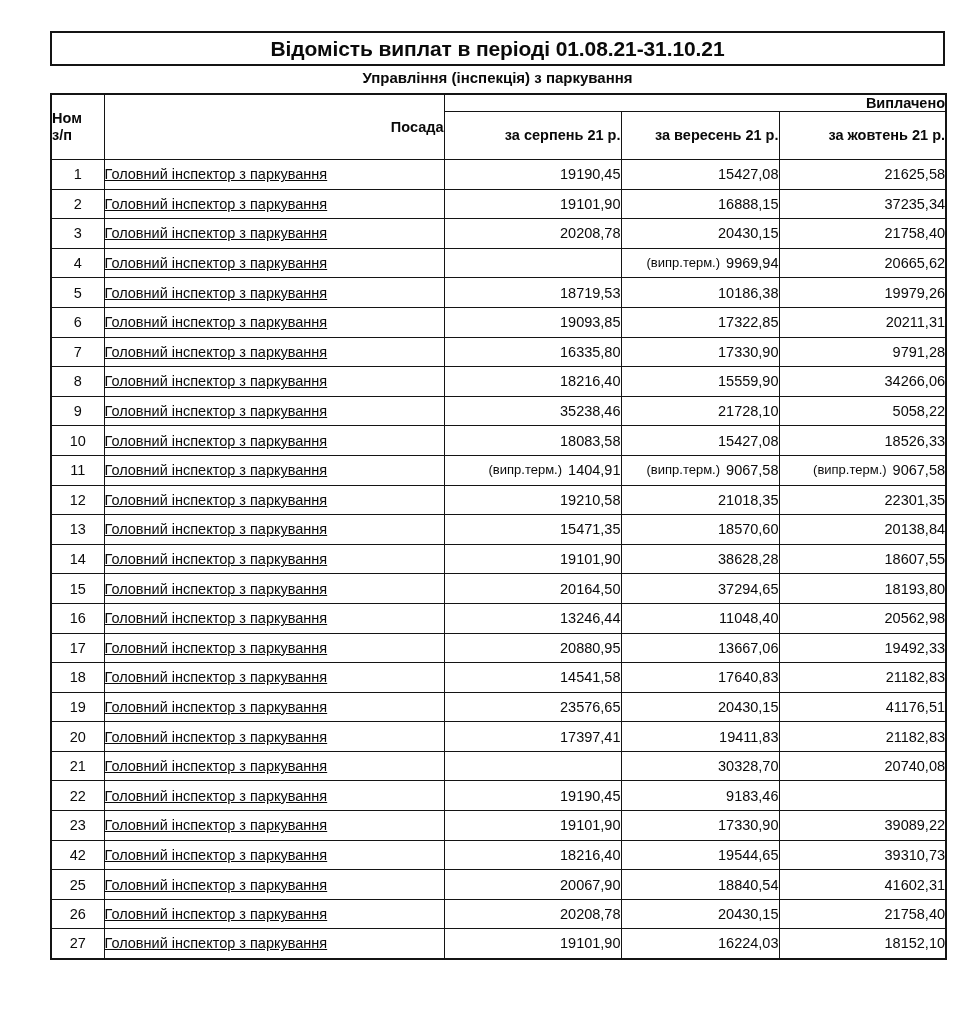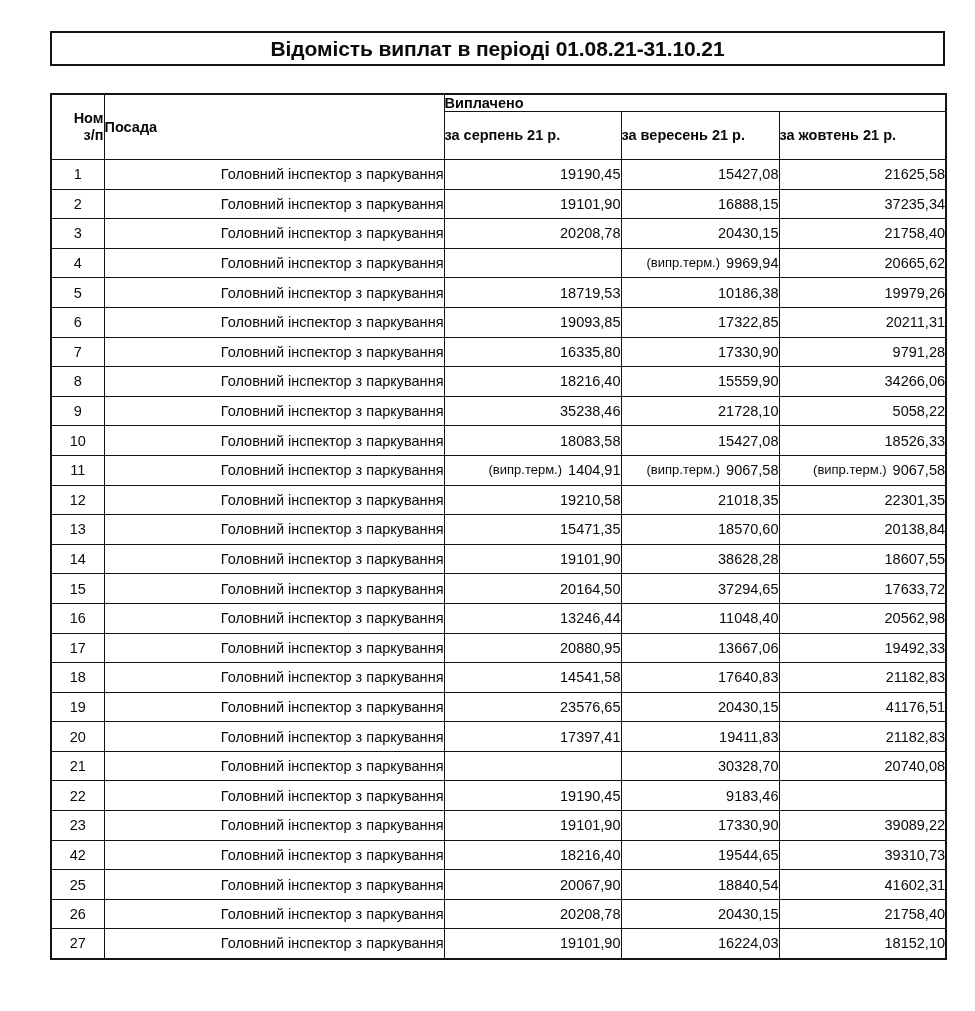--- a/index.html
+++ b/index.html
@@ -141,6 +141,7 @@
     <div class="title-text">Відомість виплат в періоді 01.08.21-31.10.21</div>
   </div>
 
+  <div class="subtitle">Управління (інспекція) з паркування</div>
 
   <div class="table-wrap">
     <table class="payments">

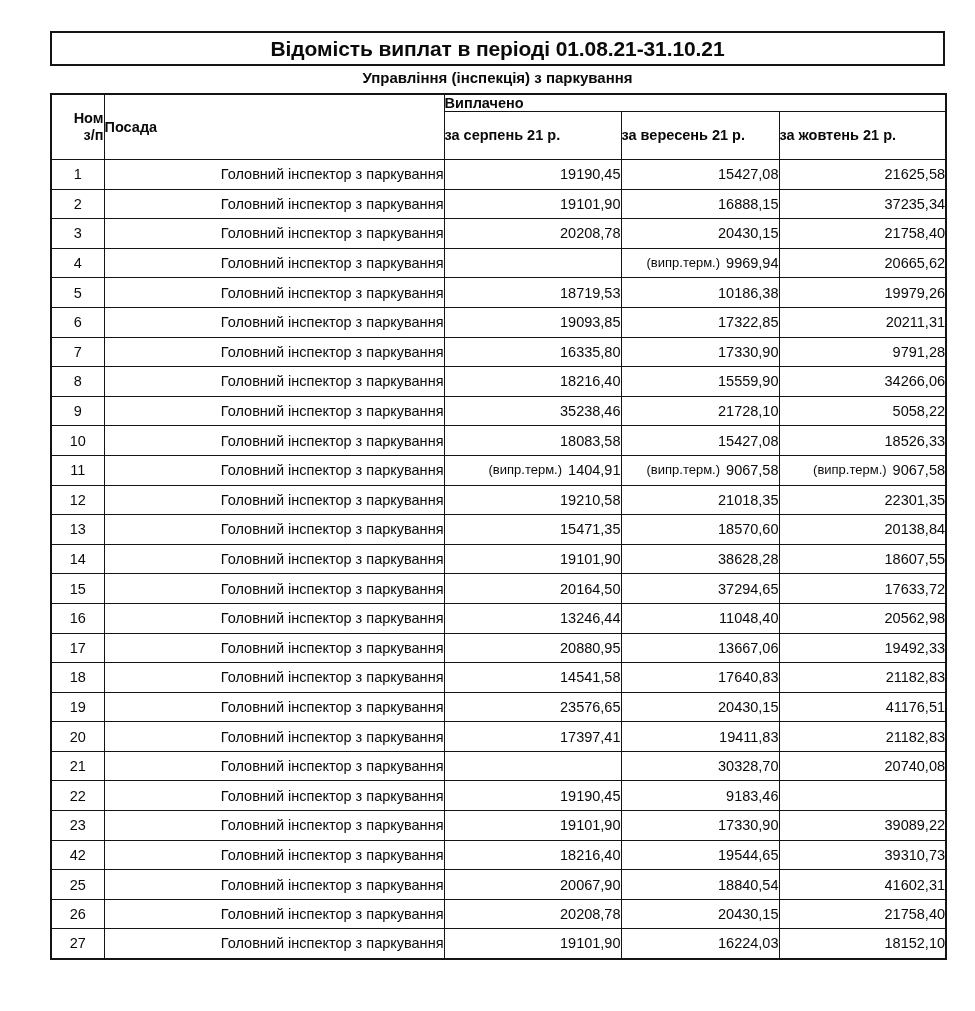--- a/index.html
+++ b/index.html
@@ -90,7 +90,7 @@
     padding: 0 2px;
   }
   th.h-pos, th.h-paid {
-    text-align: left;
+    text-align: right;
     font-weight: bold;
     font-size: 15px;
   }

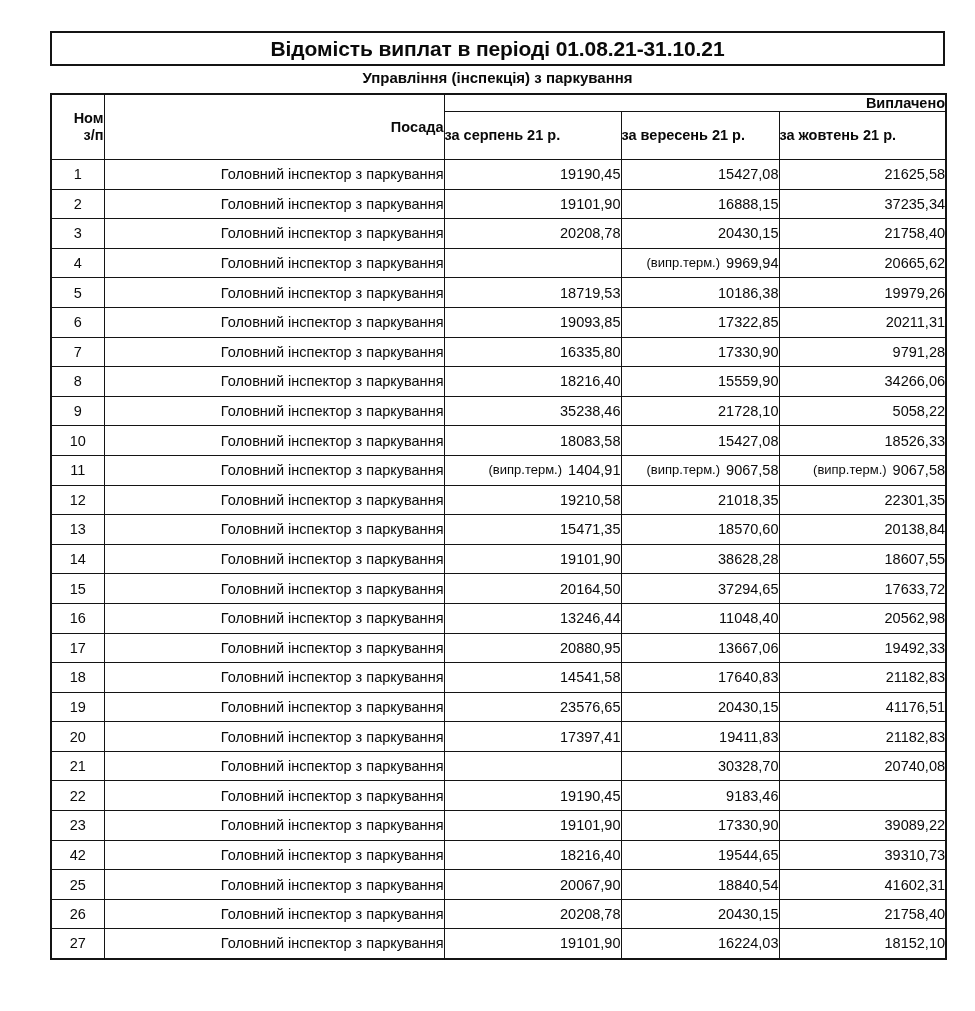--- a/index.html
+++ b/index.html
@@ -83,7 +83,7 @@
 
   th.h-num {
     height: 40px;
-    text-align: right;
+    text-align: left;
     font-weight: bold;
     font-size: 14.5px;
     line-height: 17px;

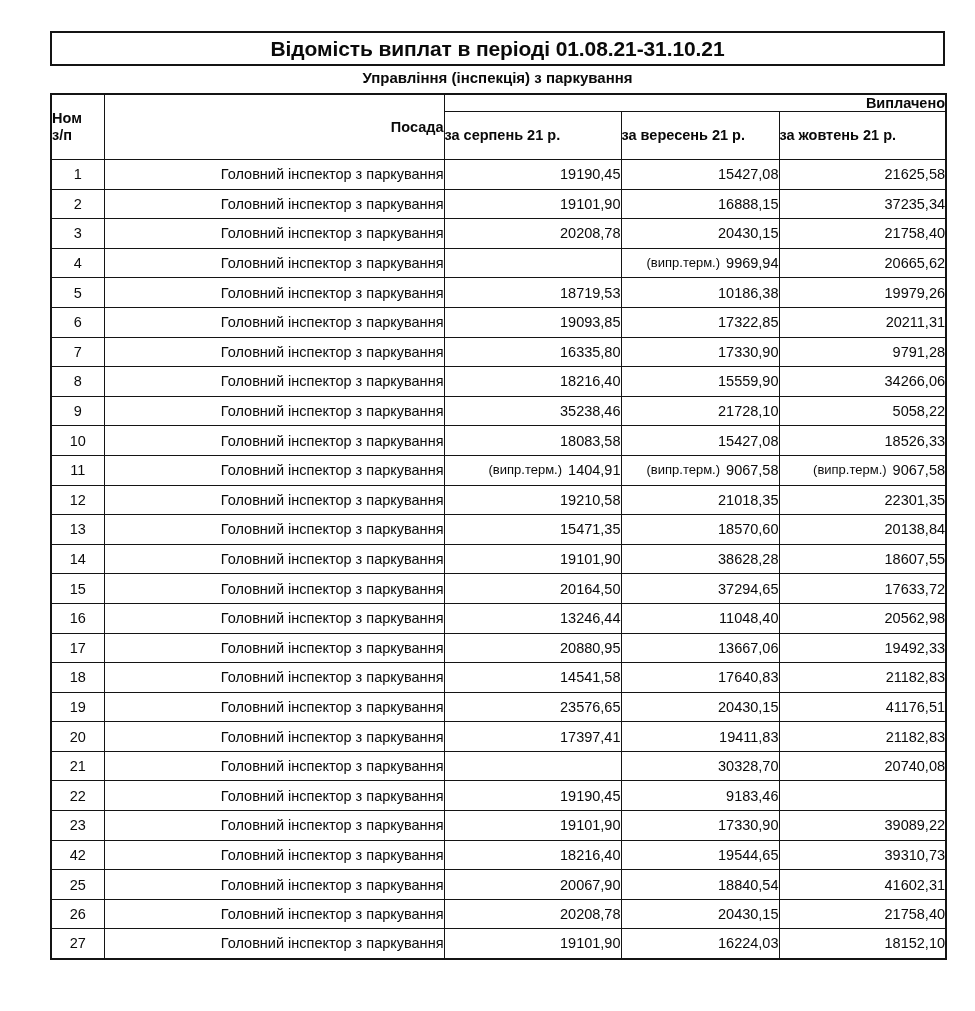--- a/index.html
+++ b/index.html
@@ -96,7 +96,7 @@
   }
   th.h-month {
     height: 48px;
-    text-align: left;
+    text-align: right;
     font-weight: bold;
     font-size: 14.5px;
     line-height: 17px;

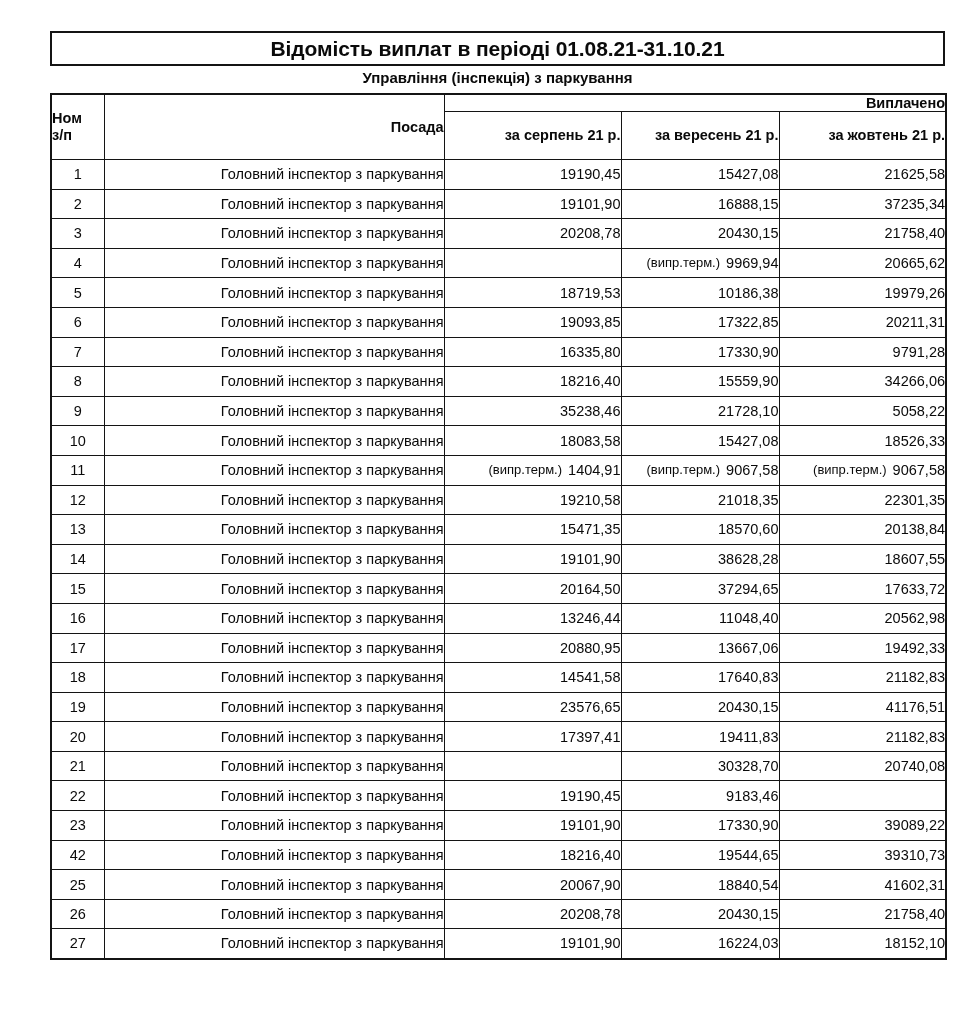--- a/index.html
+++ b/index.html
@@ -111,12 +111,13 @@
     padding-top: 1px;
   }
   td.cell-pos {
-    text-align: right;
+    text-align: left;
     padding-left: 9px;
     font-size: 14.5px;
     vertical-align: bottom;
     padding-bottom: 3px;
     white-space: nowrap;
+    text-decoration: underline;
   }
   td.cell-amt {
     text-align: right;

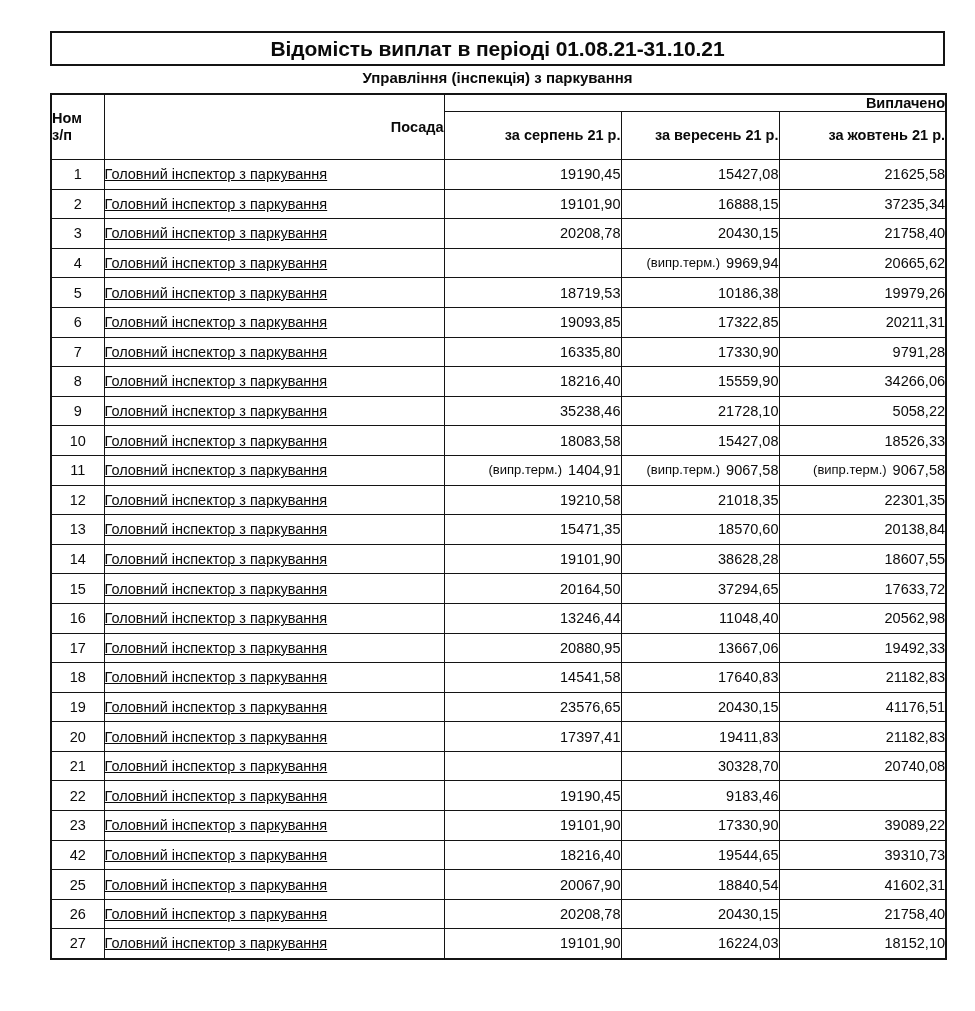--- a/index.html
+++ b/index.html
@@ -272,7 +272,7 @@
             <td class="cell-pos">Головний інспектор з паркування</td>
             <td class="cell-amt"><span>20164,50</span></td>
             <td class="cell-amt"><span>37294,65</span></td>
-            <td class="cell-amt"><span>17633,72</span></td>
+            <td class="cell-amt"><span>18193,80</span></td>
           </tr>
           <tr>
             <td class="cell-num">16</td>

